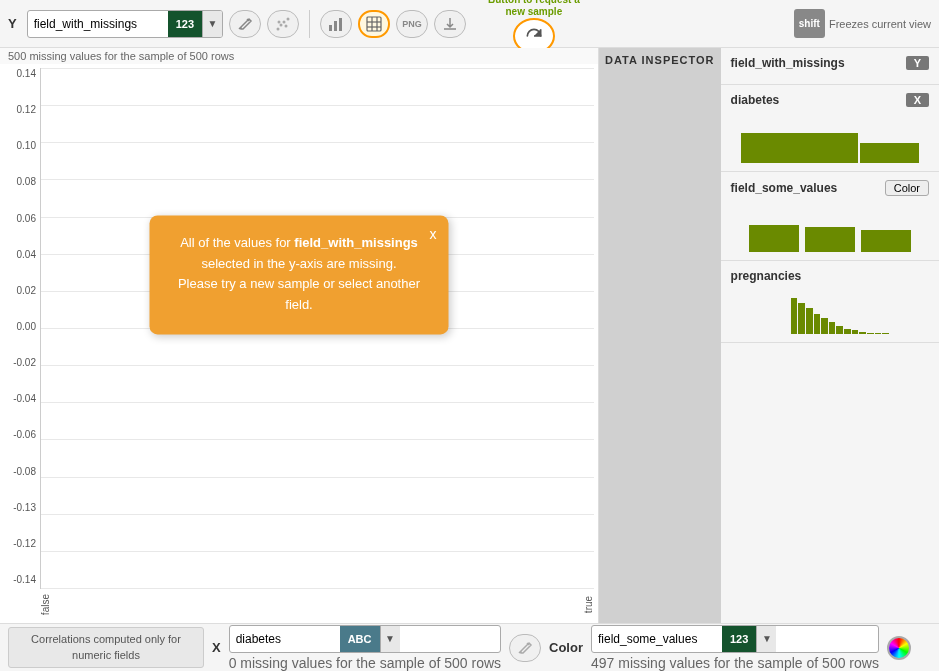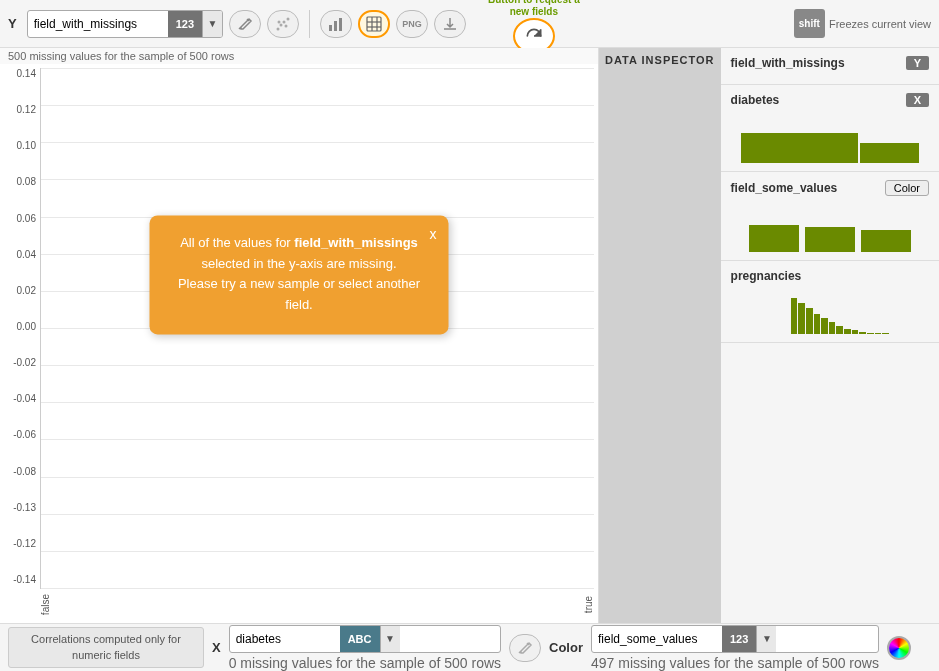--- a/index.html
+++ b/index.html
@@ -493,7 +493,7 @@
 
     <div class="sample-btn-container">
       <div class="sample-btn-label">Button to request a</div>
-      <div class="sample-btn-label">new fields</div>
+      <div class="sample-btn-label">new sample</div>
       <button class="sample-btn">
         <svg viewBox="0 0 24 24" width="20" height="20" fill="none" stroke="#555" stroke-width="2">
           <path d="M4 12a8 8 0 018-8 8 8 0 018 8" stroke-linecap="round"></path>

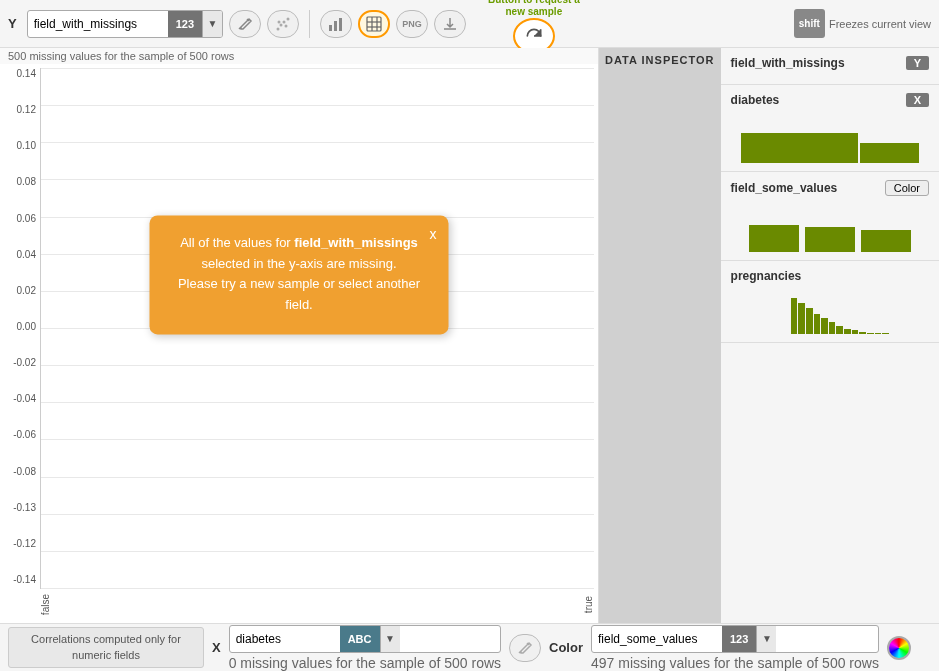--- a/index.html
+++ b/index.html
@@ -58,7 +58,7 @@
     }
 
     .field-badge {
-      background: #737373;
+      background: #14532d;
       color: white;
       padding: 2px 8px;
       font-size: 11px;

